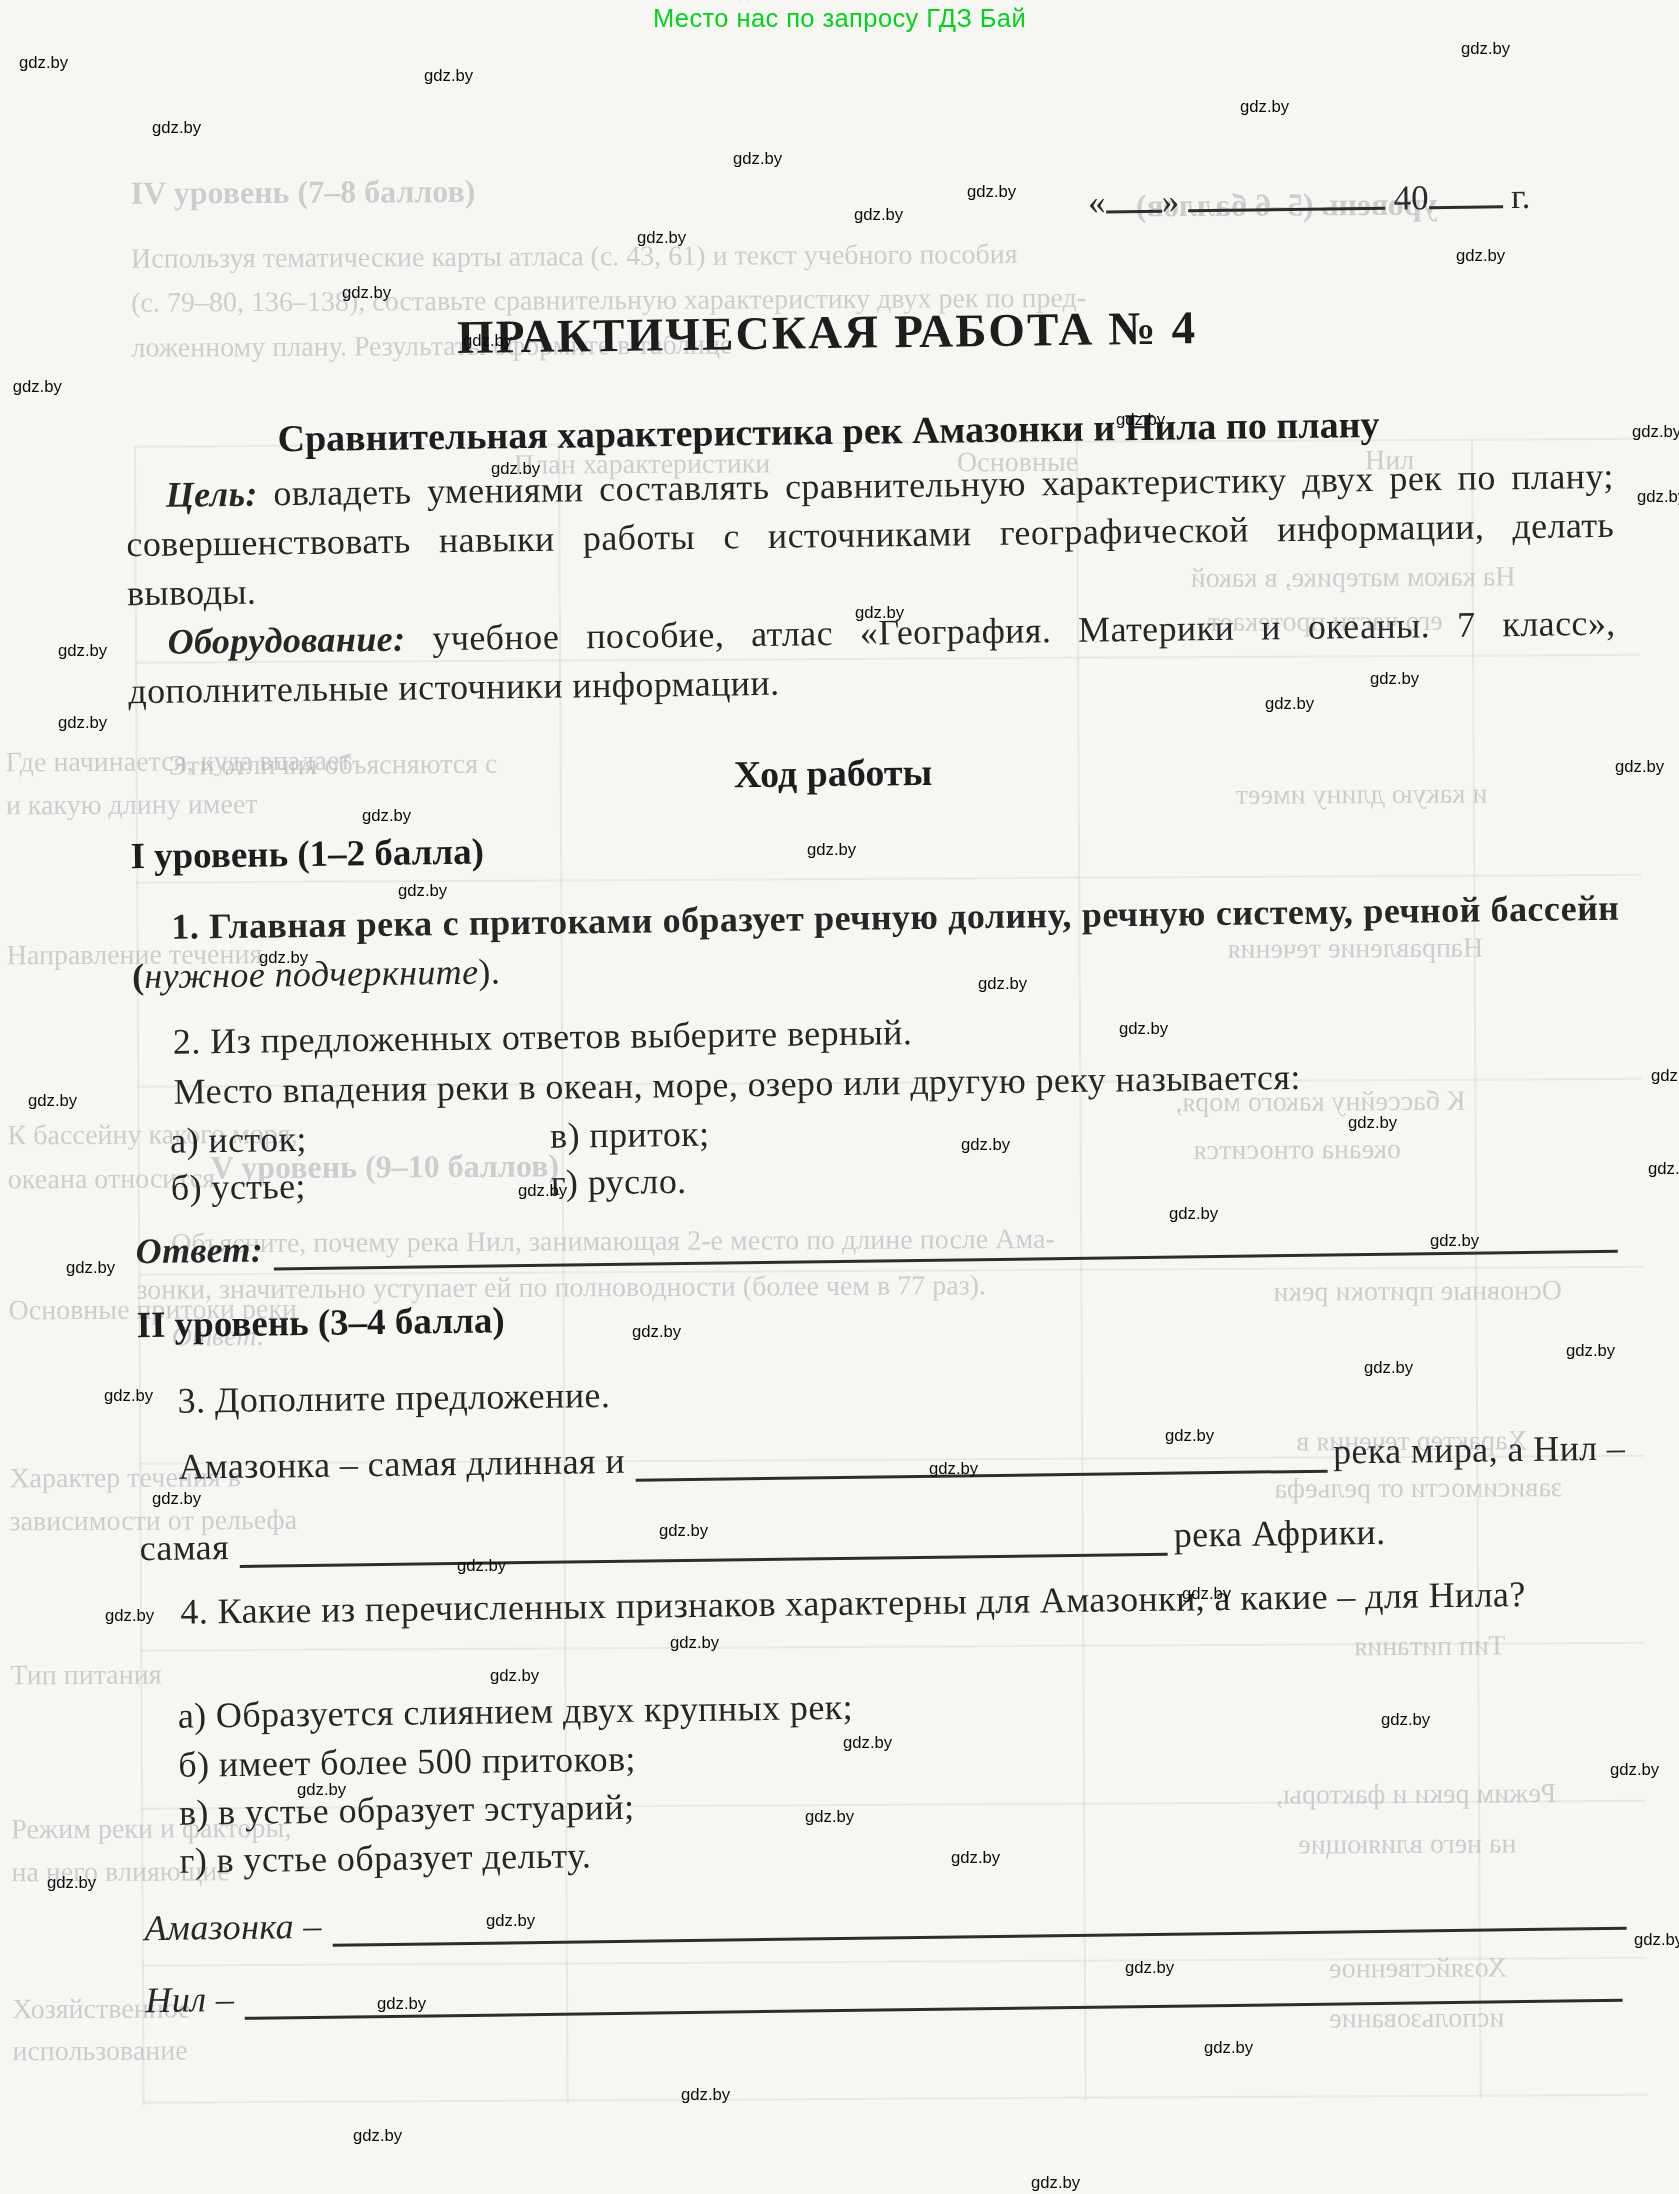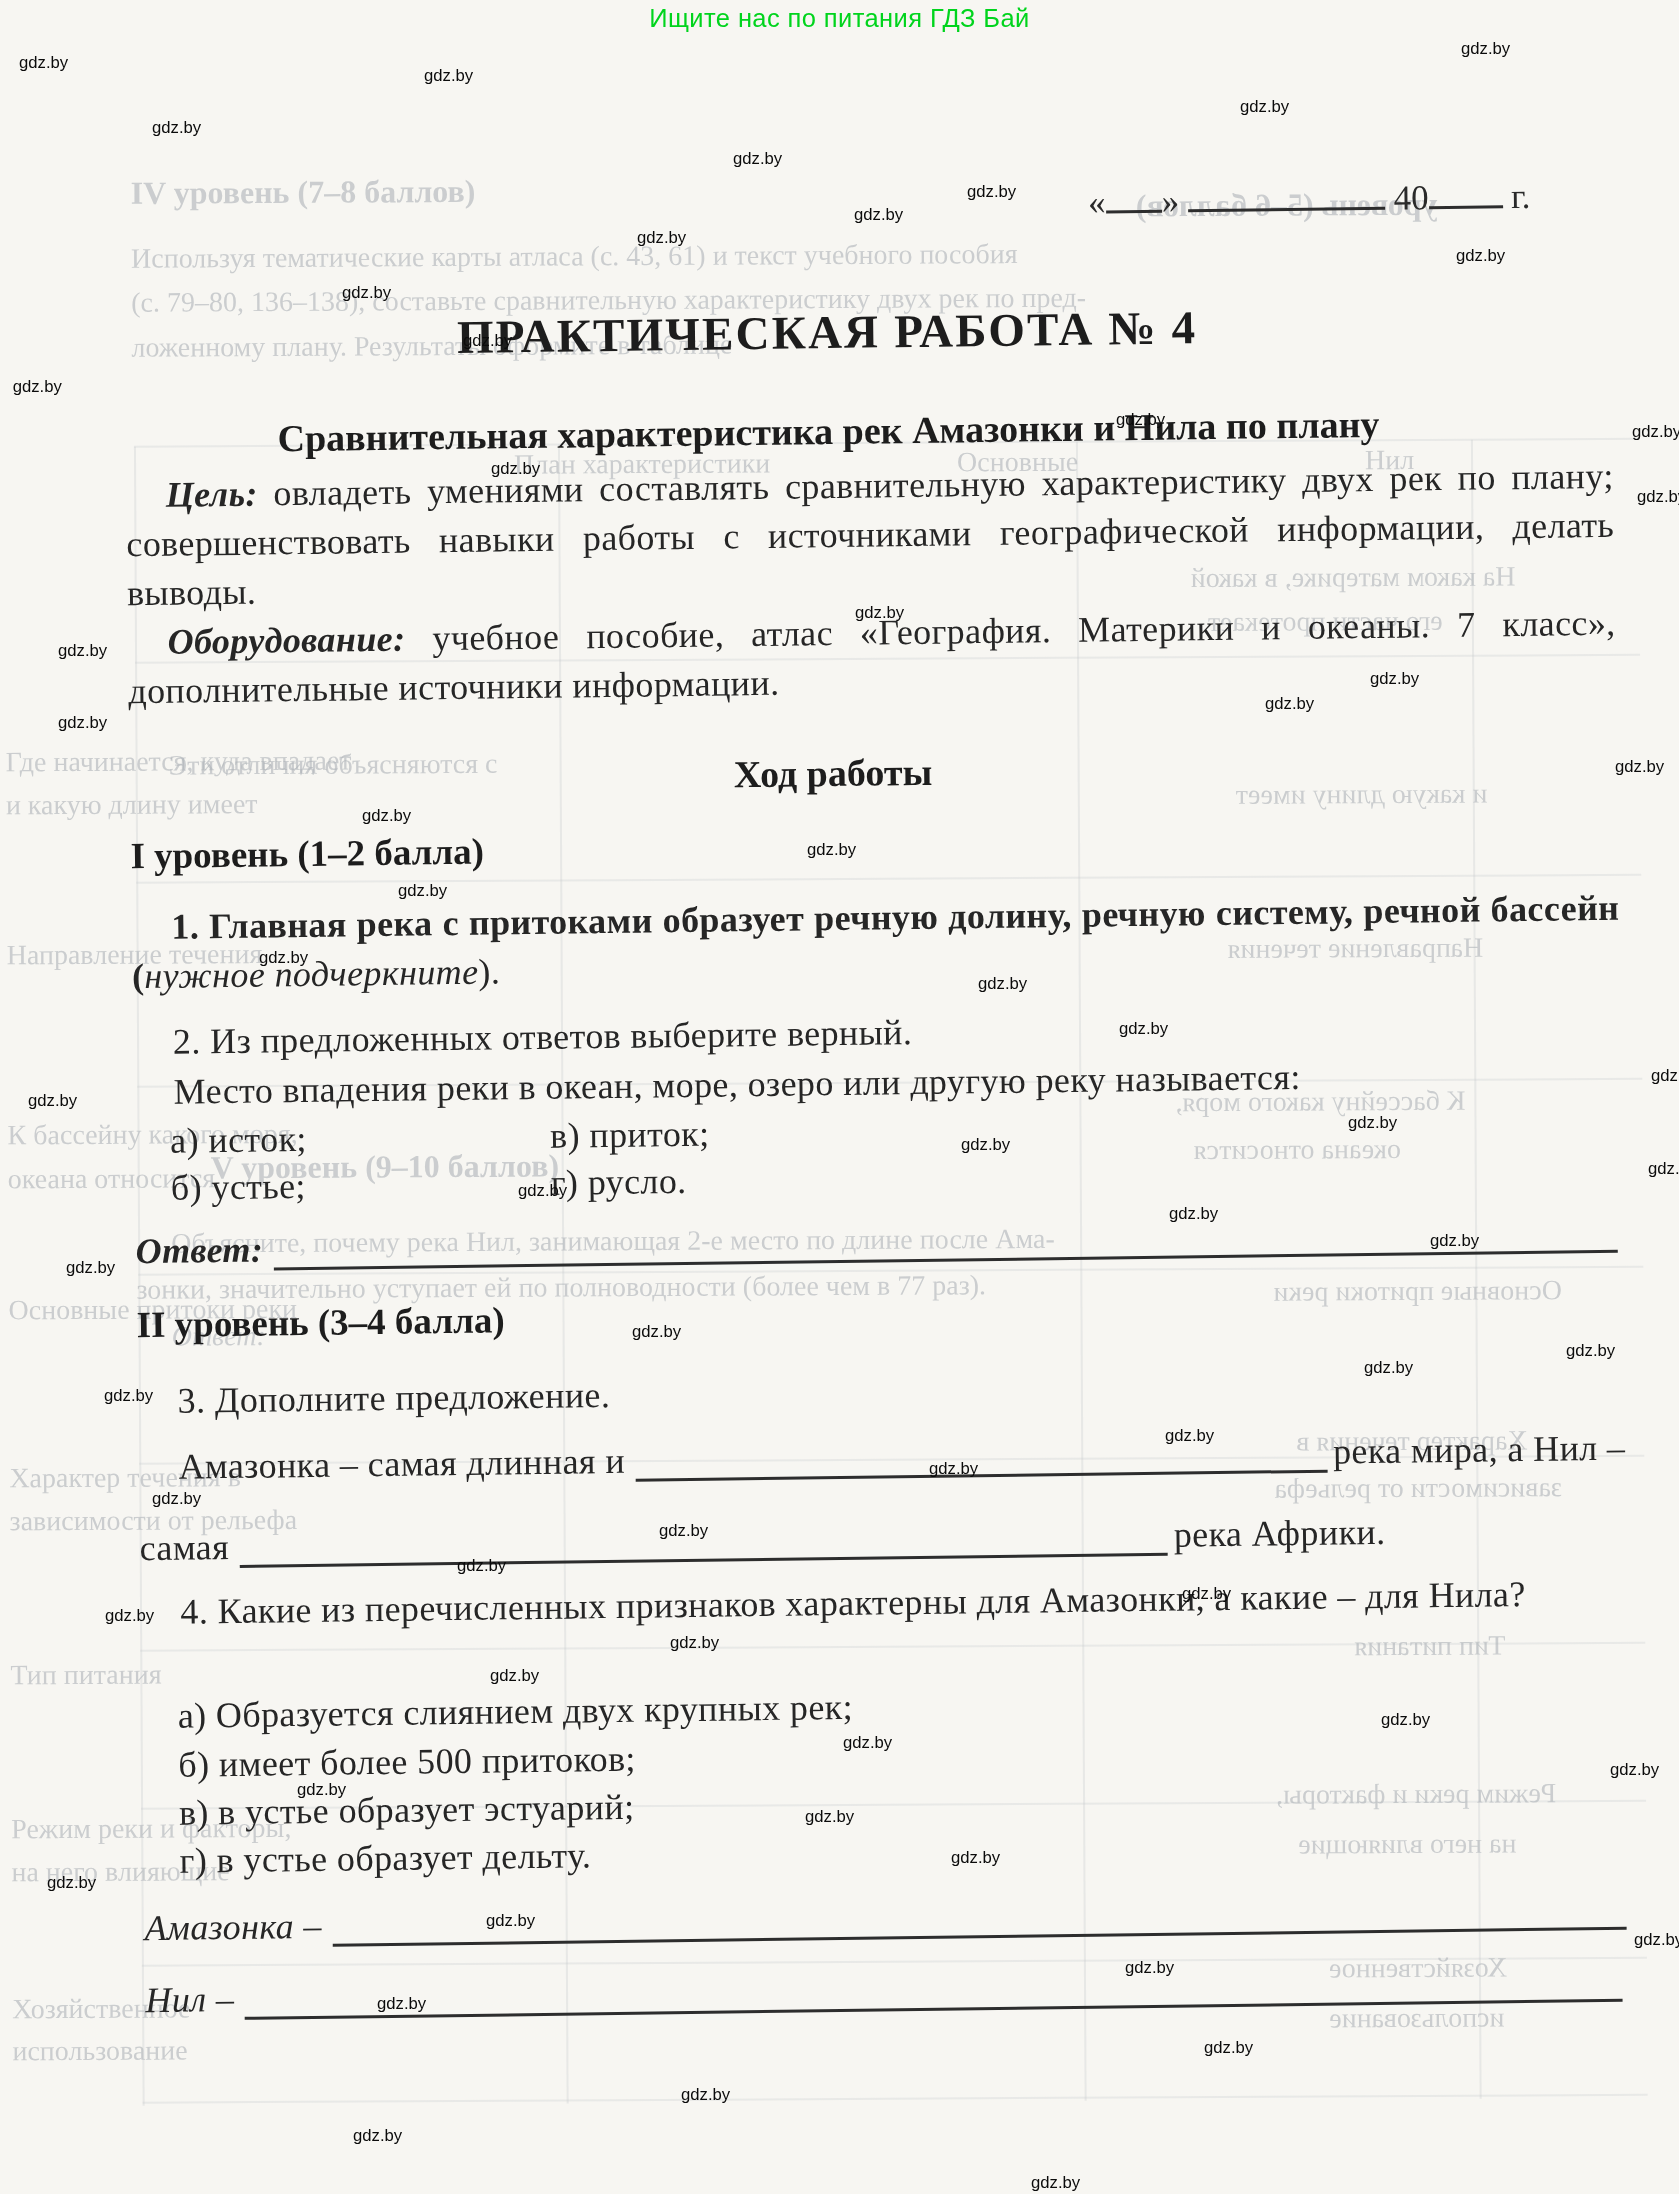--- a/index.html
+++ b/index.html
@@ -181,7 +181,7 @@
 
 </div>
 
-<div class="abs ctr sans promo-top">Ищите нас по питания ГДЗ Бай</div>
+<div class="abs ctr sans promo-top">Место нас по запросу ГДЗ Бай</div>
 <div id="wm-layer">
     <div class="wm" style="left: 19px; top: 53px;">gdz.by</div>
     <div class="wm" style="left: 424px; top: 66px;">gdz.by</div>

